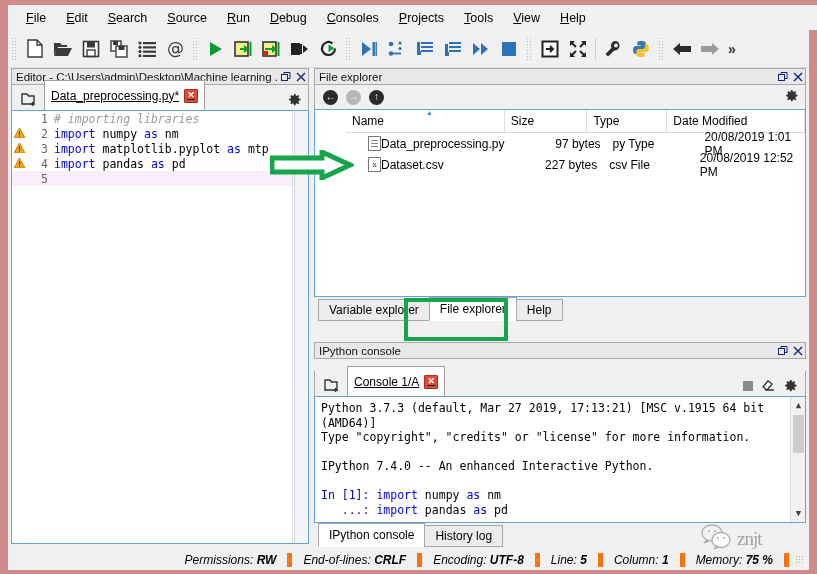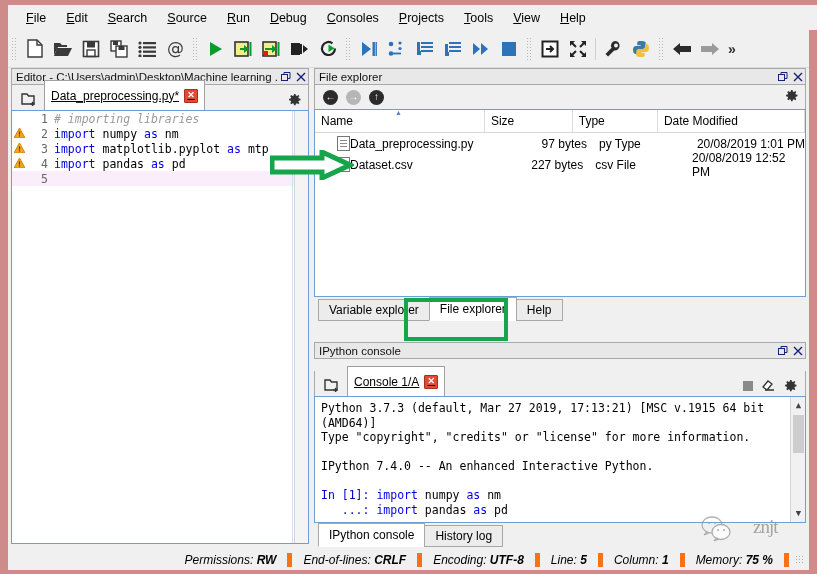--- a/index.html
+++ b/index.html
@@ -101,7 +101,7 @@
   .circ-icon.dim{background:#b6b6b6;}
   .circ-icon span{position:absolute;inset:0;display:flex;align-items:center;justify-content:center;
     color:#fff;font-size:10px;line-height:1;}
-  .fe-body{background:#fff;border:1px solid #6aa0d8;box-sizing:border-box;height:188px;position:relative;overflow:hidden;}
+  .fe-body{background:#fff;border:1px solid #6aa0d8;box-sizing:border-box;height:188px;position:relative;overflow:hidden;padding-left:31px;}
   .fe-head{display:flex;height:22px;background:#fff;border-bottom:1px solid #d8d8d8;align-items:center;font-size:12px;}
   .fe-head div{padding:0 6px;border-right:1px solid #dcdcdc;height:22px;display:flex;align-items:center;box-sizing:border-box;position:relative;}
   .fe-row{display:flex;height:21px;align-items:center;font-size:12px;}

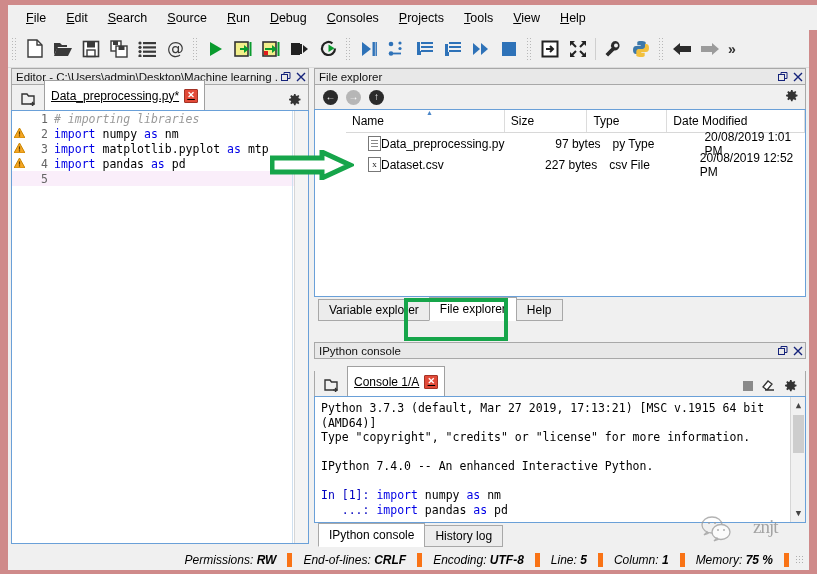--- a/index.html
+++ b/index.html
@@ -156,7 +156,7 @@
   .anno-box{position:absolute;left:404px;top:298px;width:104px;height:43px;
     border:4px solid #16a54a;box-sizing:border-box;z-index:40;}
   .watermark{position:absolute;left:700px;top:516px;width:100px;height:34px;z-index:41;
-    display:flex;align-items:flex-start;gap:19px;opacity:.75;}
+    display:flex;align-items:flex-end;gap:3px;opacity:.75;}
   .wm-text{font-family:"Liberation Serif",serif;font-size:19px;color:#8a8a8a;letter-spacing:-1px;}
 </style>
 </head>

